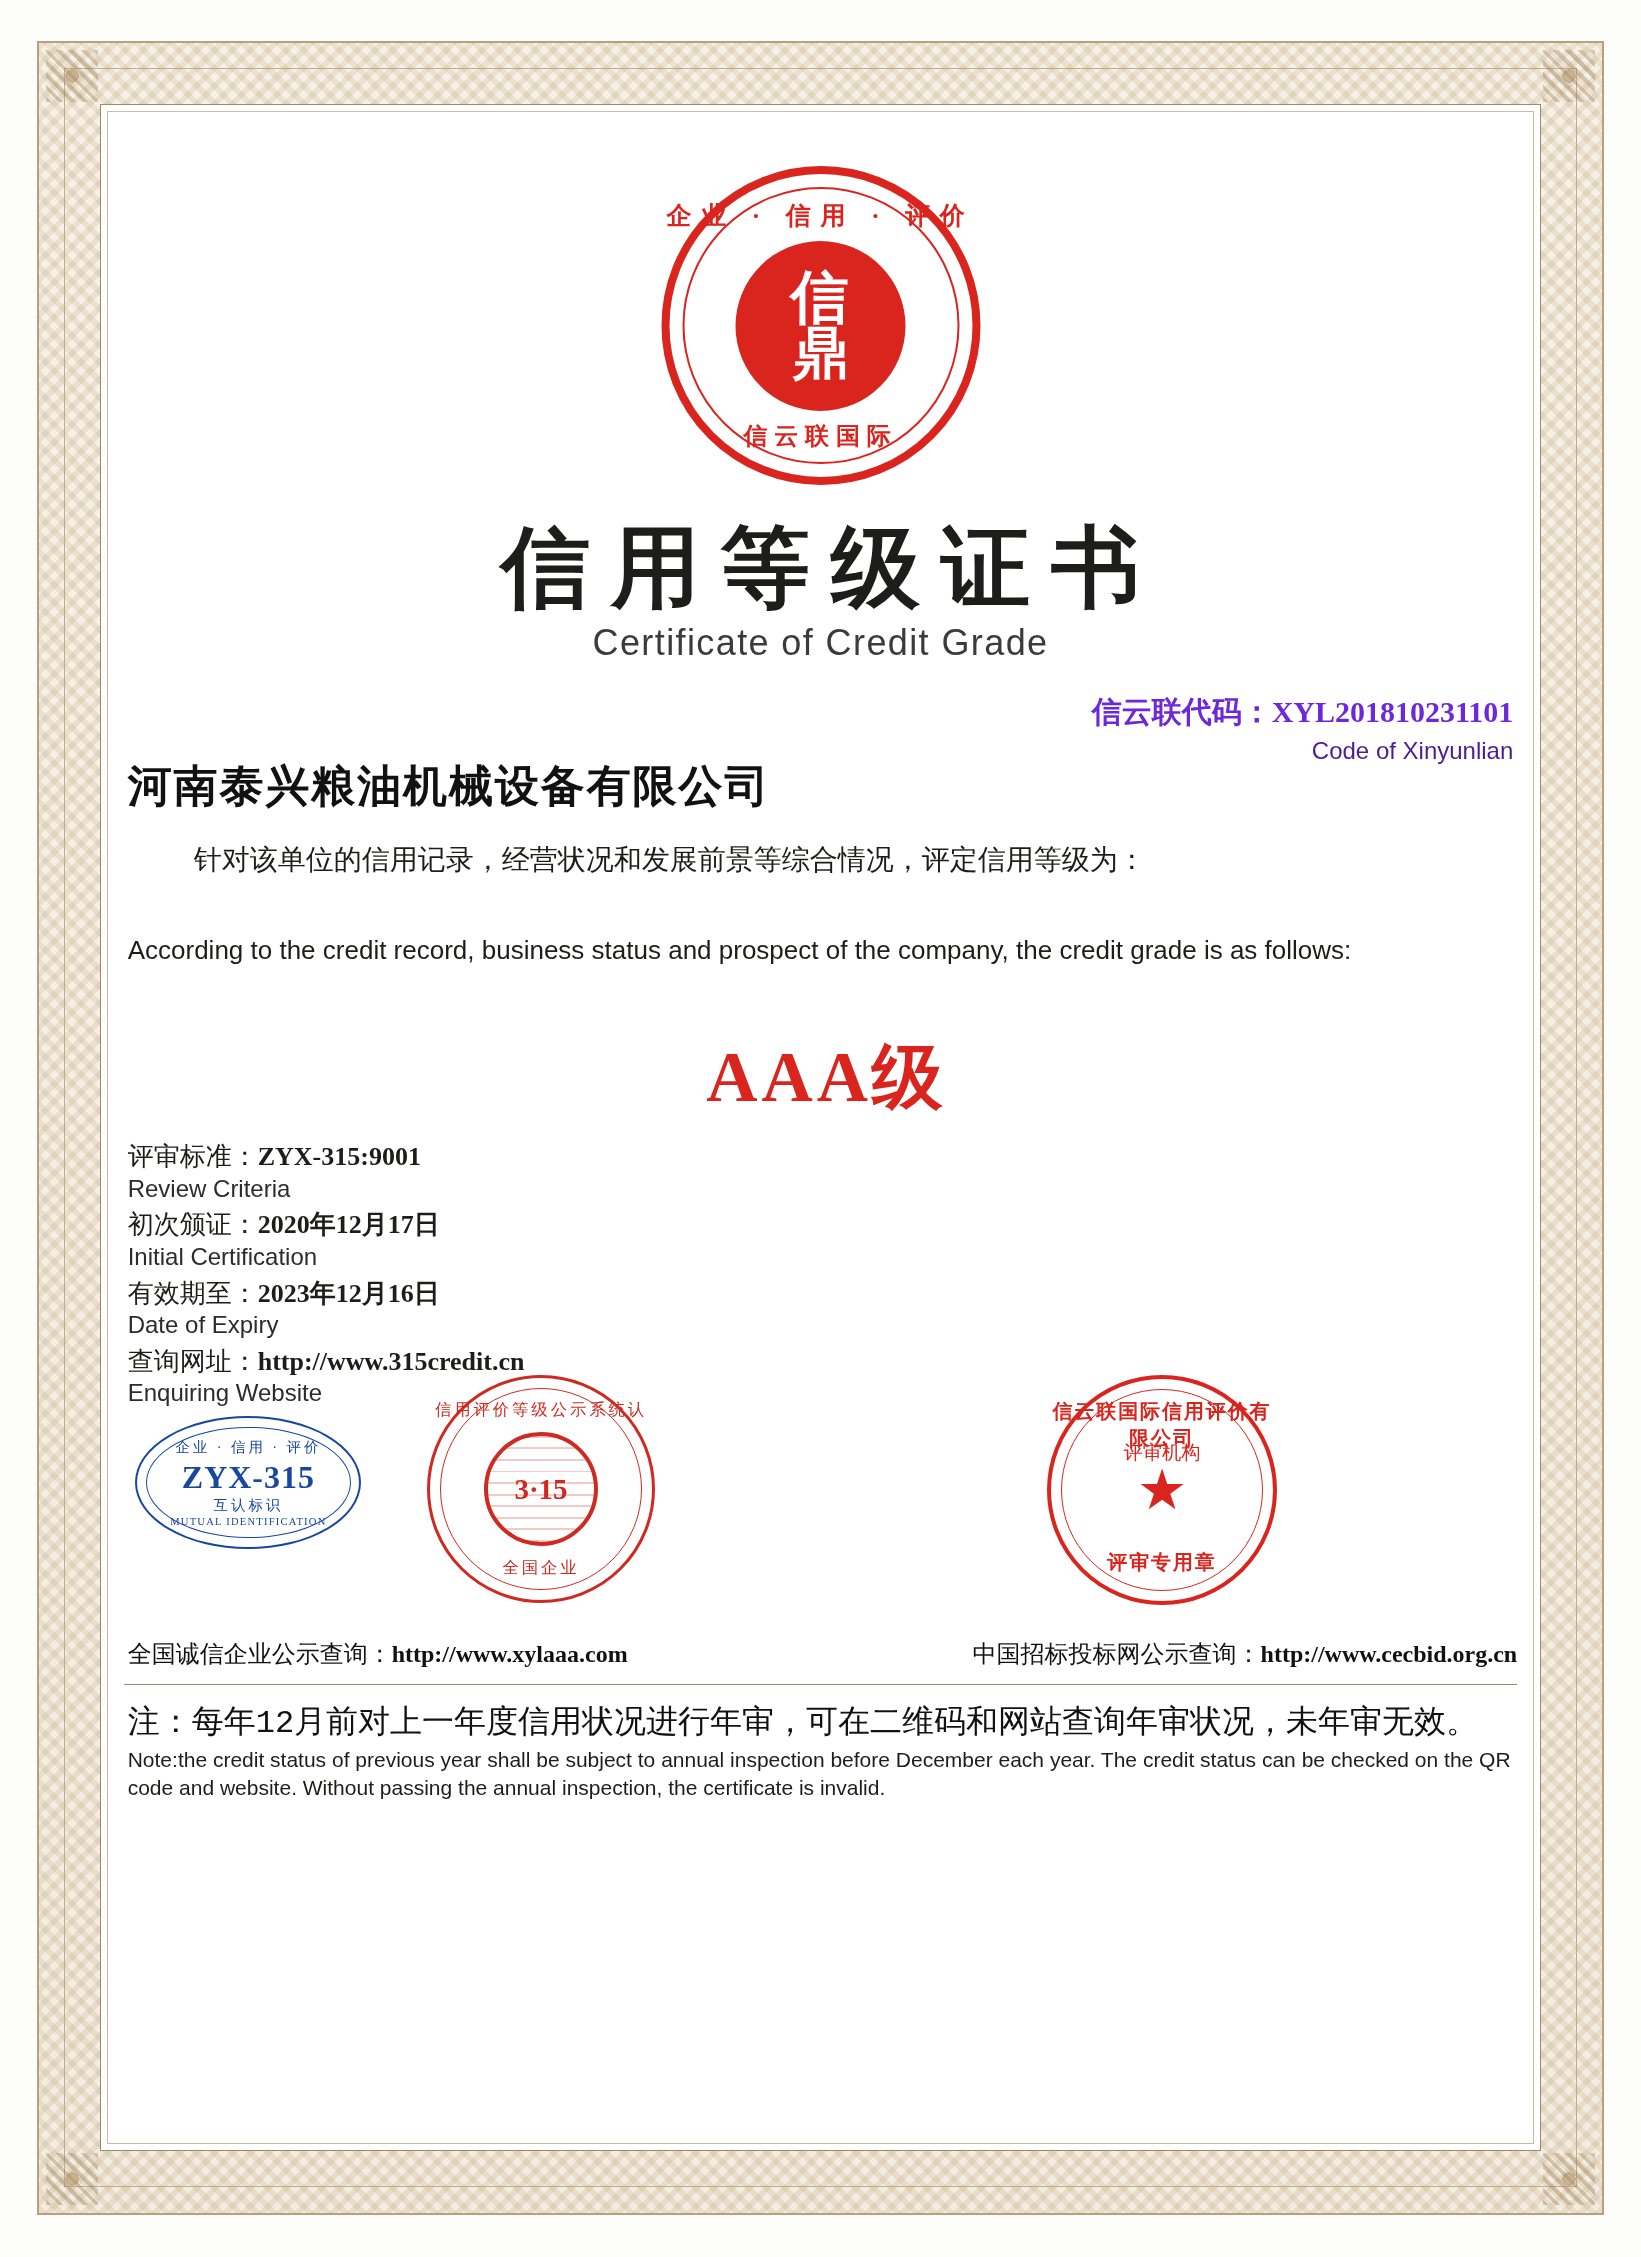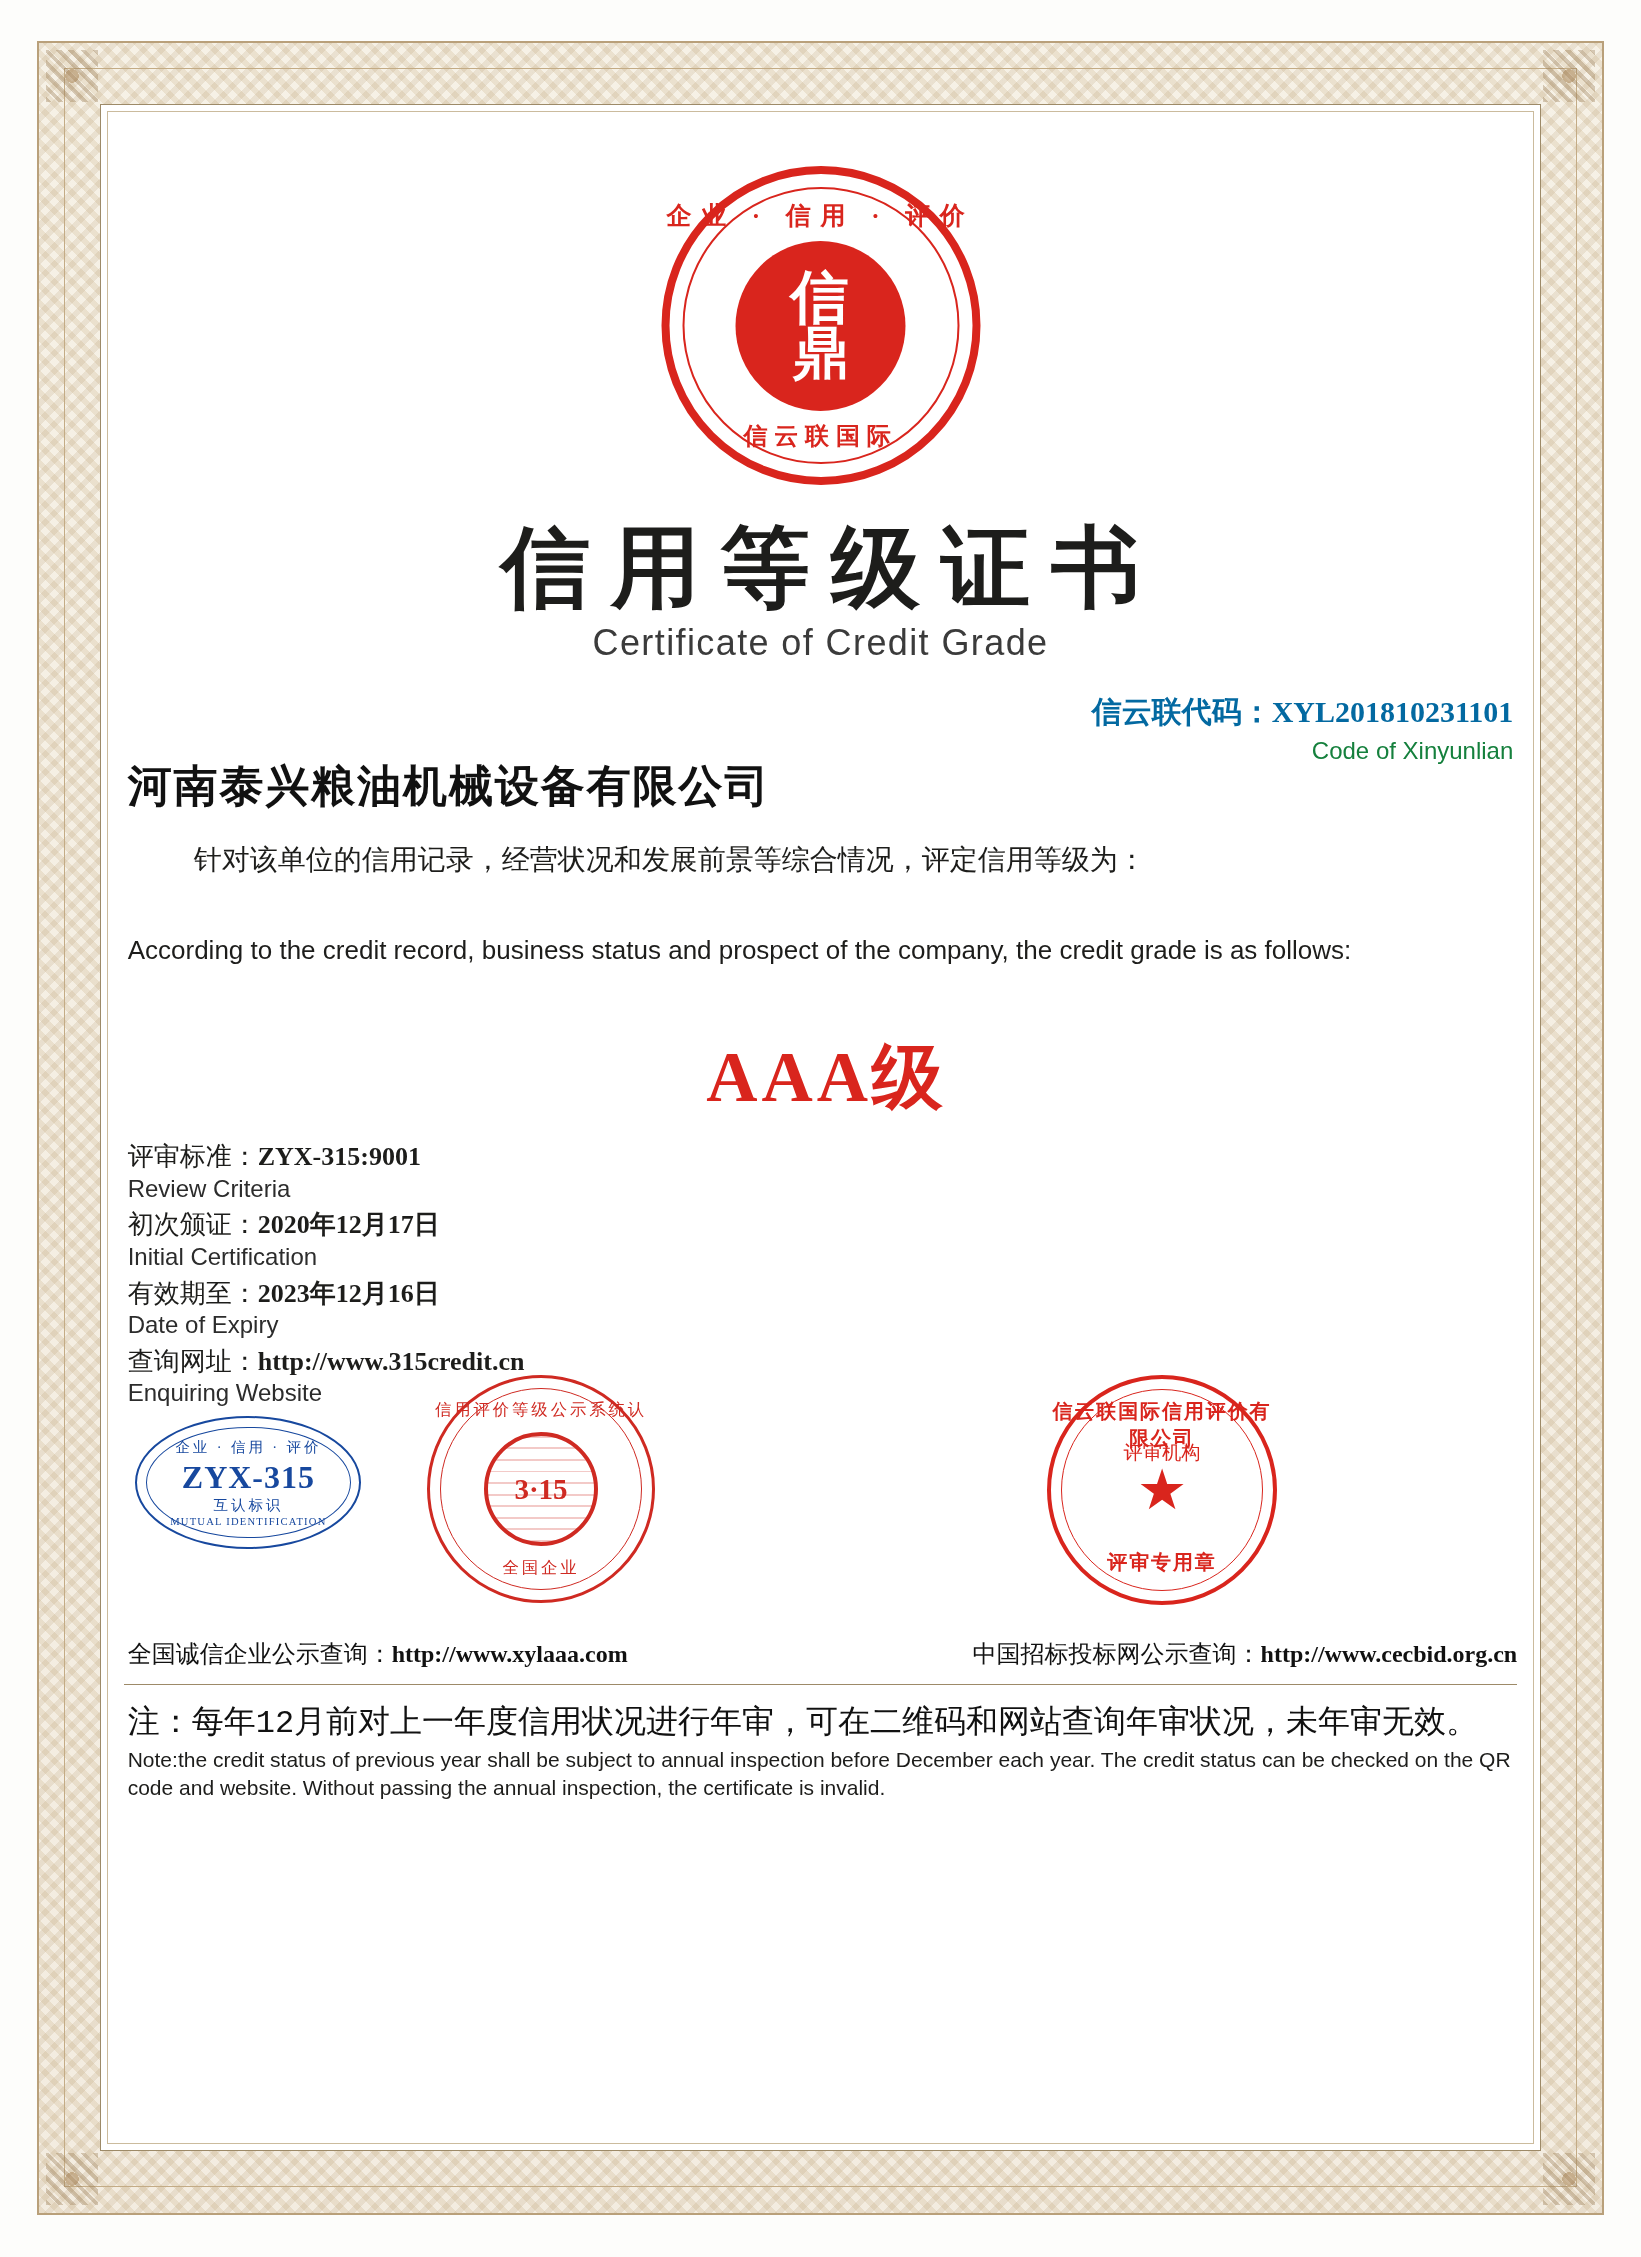--- a/index.html
+++ b/index.html
@@ -154,7 +154,7 @@
     font-family: "Liberation Serif", serif;
     font-size: 30px;
     font-weight: bold;
-    color: #0369a1;
+    color: #6d28d9;
   }
   .code-line .lbl { font-weight: bold; }
   .code-sub {

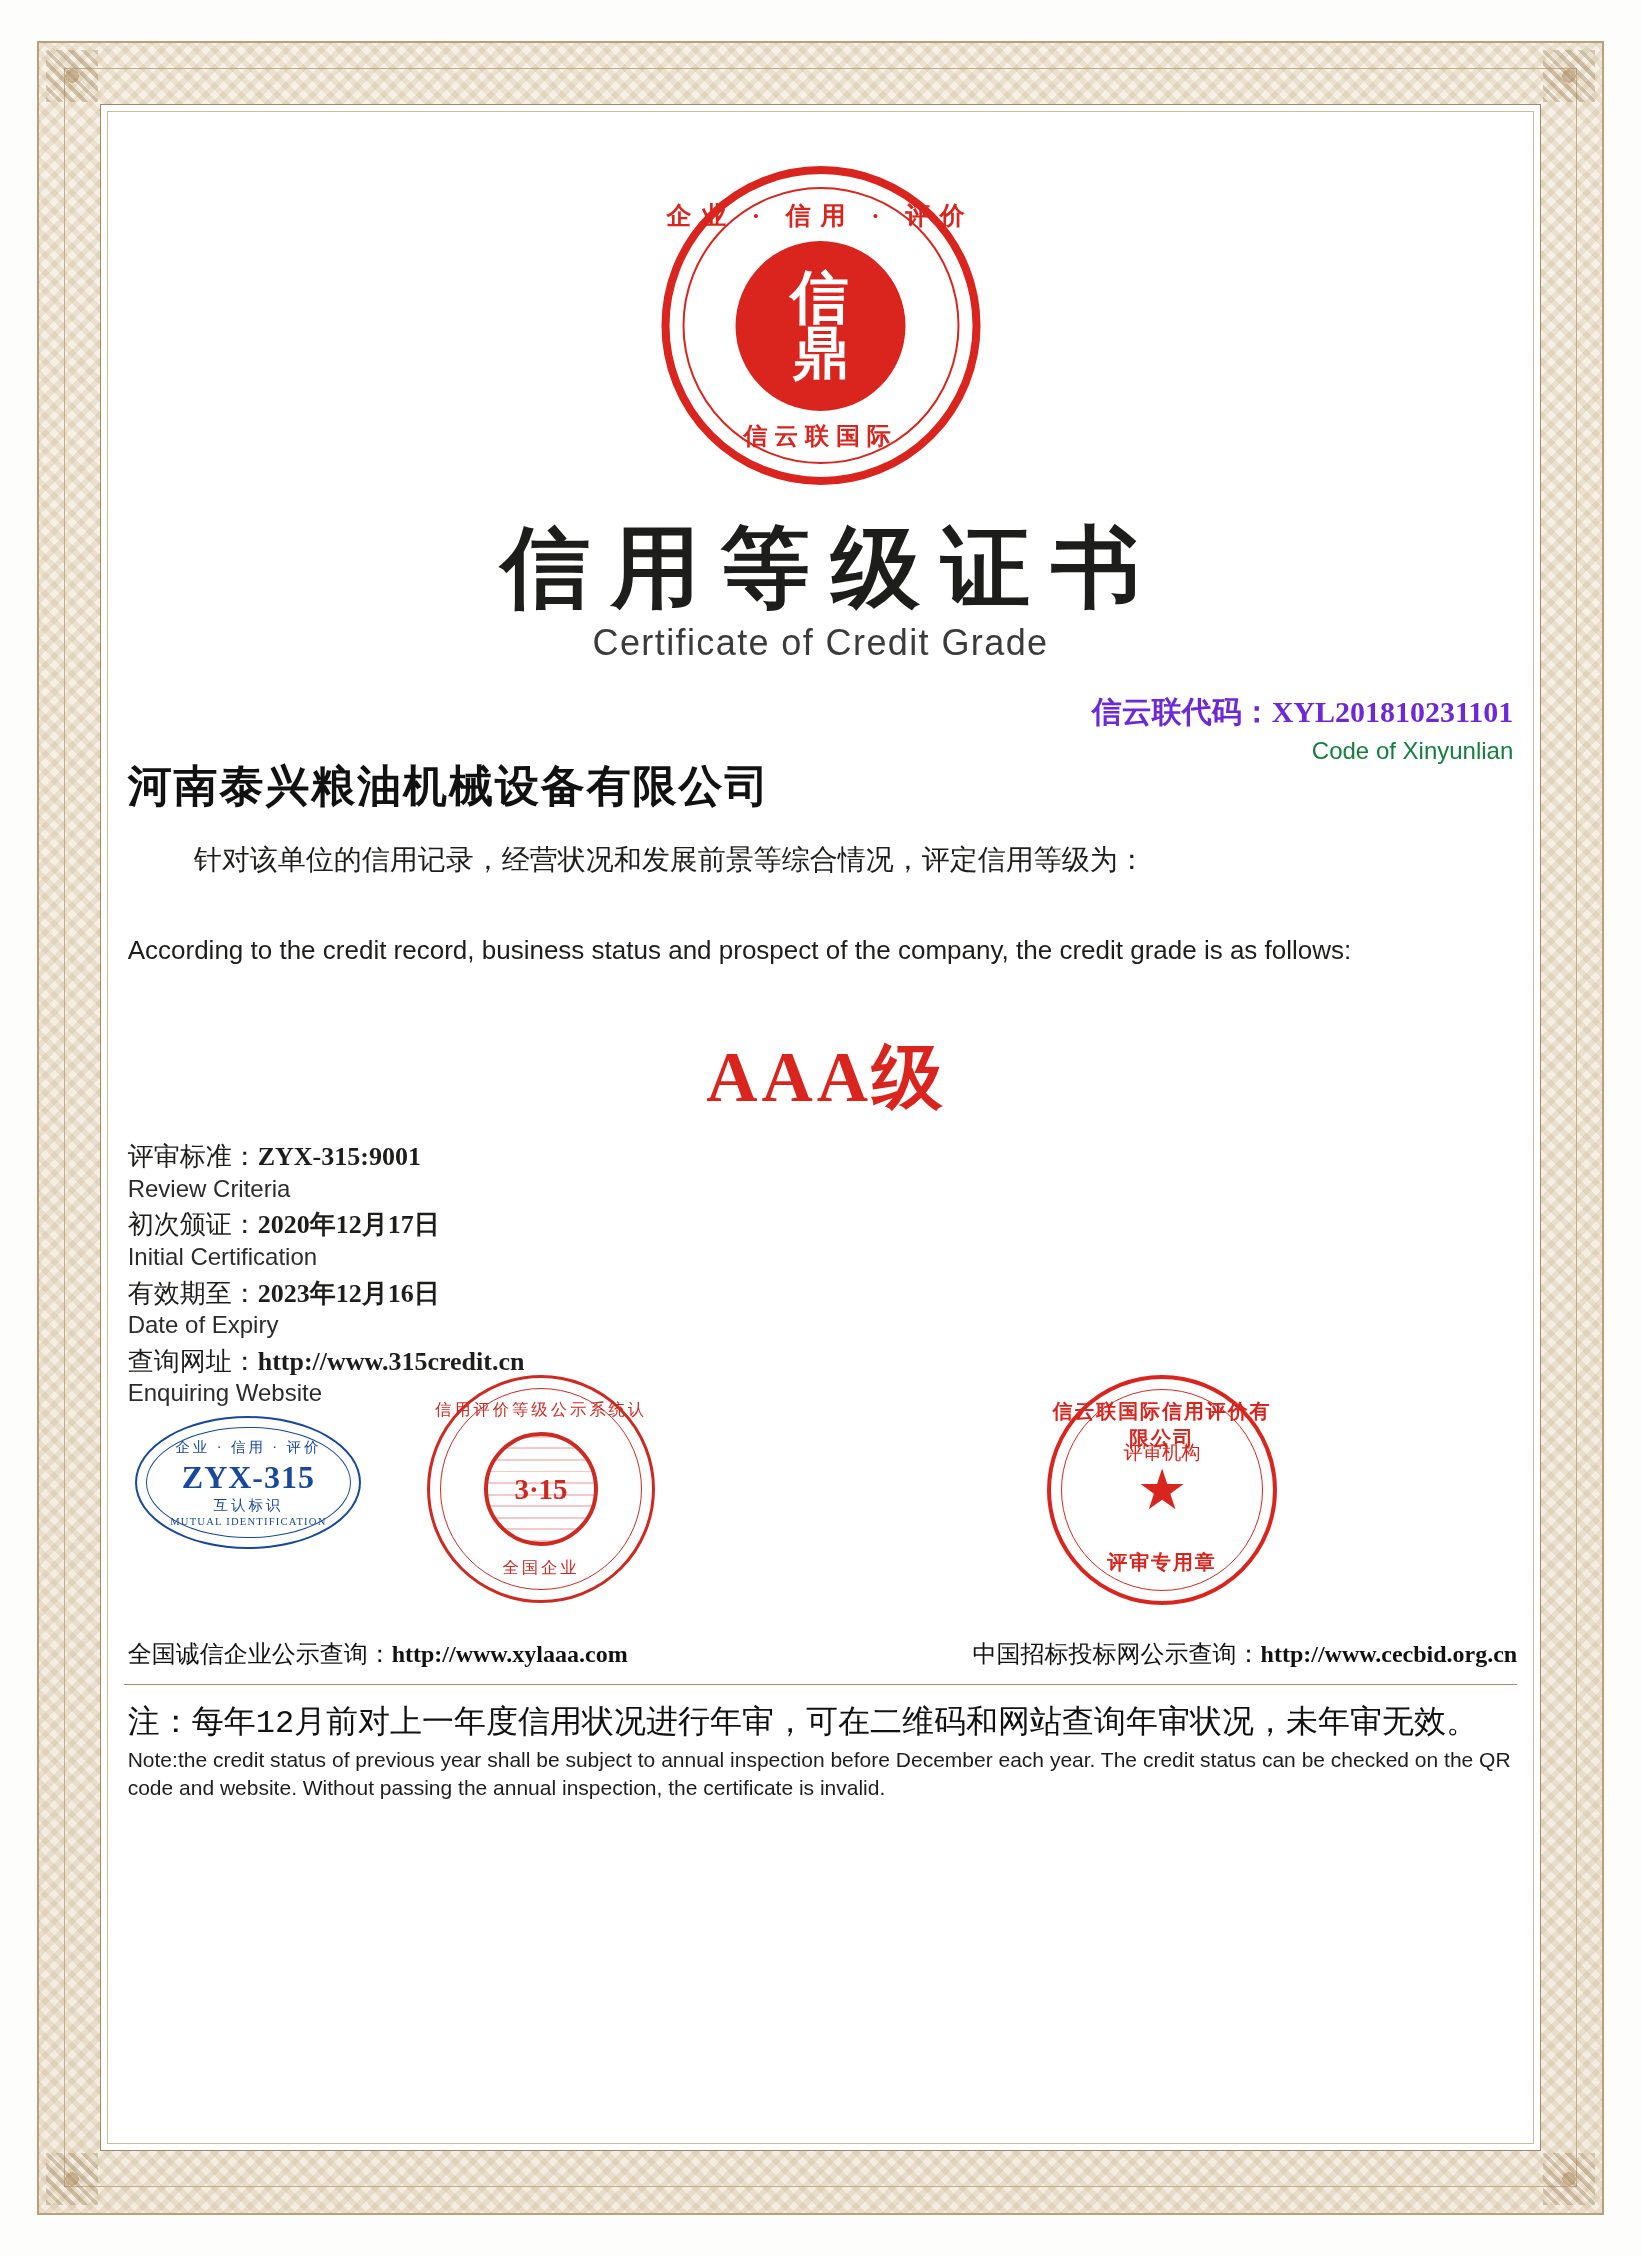--- a/index.html
+++ b/index.html
@@ -159,7 +159,7 @@
   .code-line .lbl { font-weight: bold; }
   .code-sub {
     font-size: 24px;
-    color: #15803d;
+    color: #4c1d95;
     margin-top: 3.9px;
     font-family: "Liberation Sans", sans-serif;
     font-weight: normal;

